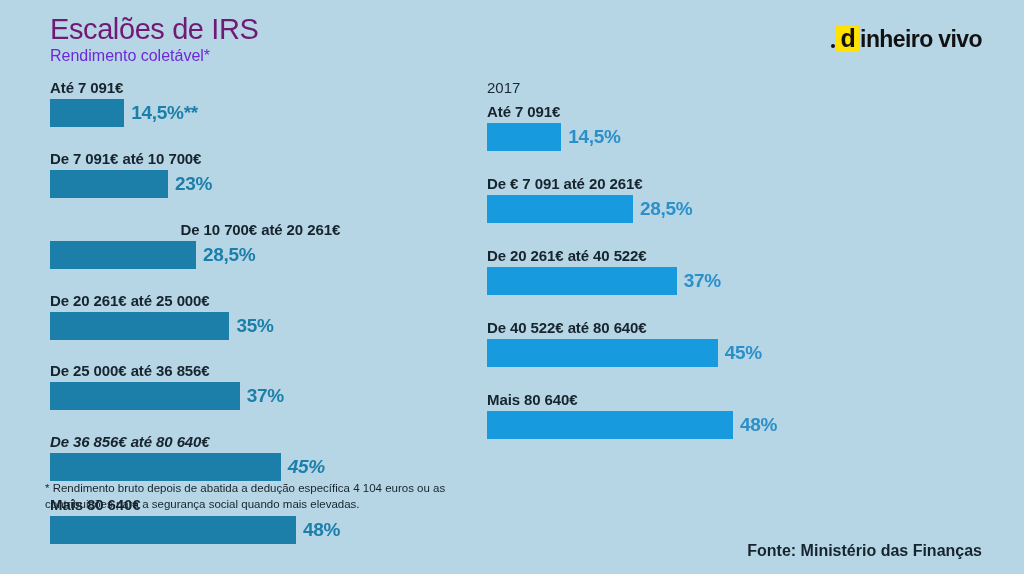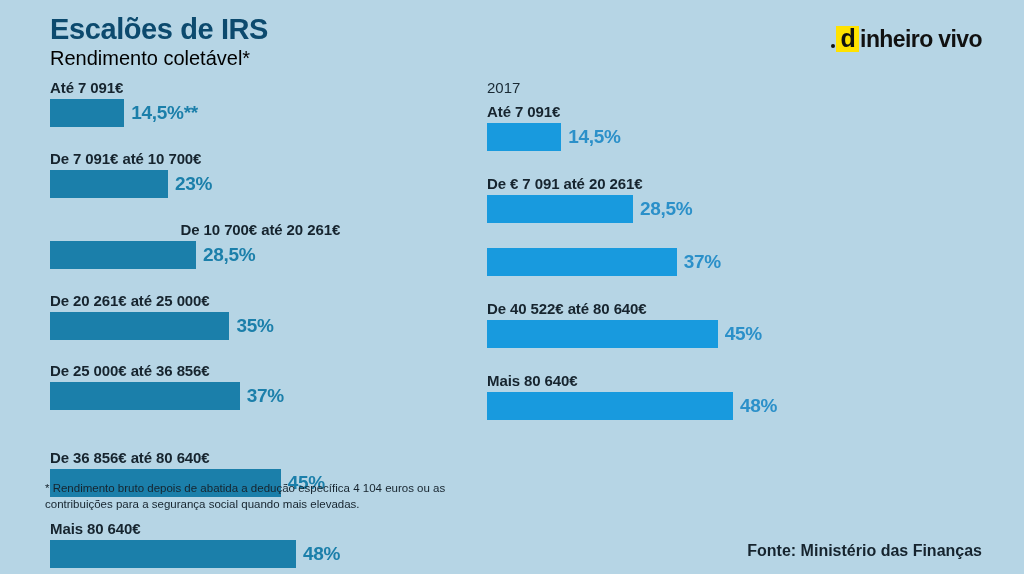--- a/index.html
+++ b/index.html
@@ -29,8 +29,8 @@
   }
   .title {
     font-size: 29px;
-    font-weight: bold;
-    color: #0c4a6e;
+    font-weight: normal;
+    color: #701a75;
     letter-spacing: -0.4px;
     line-height: 1.05;
     margin: 0;

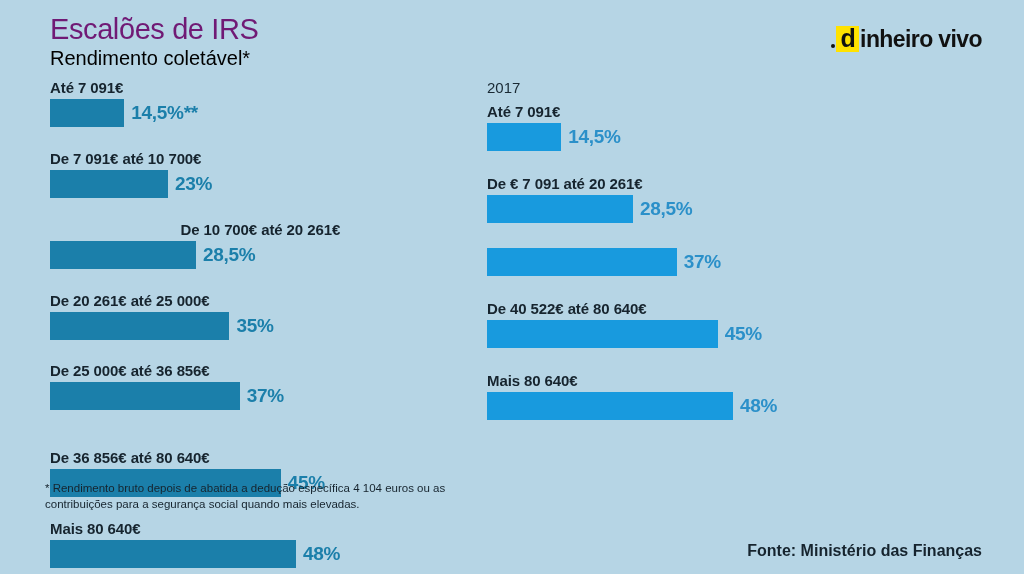--- a/index.html
+++ b/index.html
@@ -37,8 +37,8 @@
     white-space: nowrap;
   }
   .subtitle {
-    font-size: 20px;
-    color: #000000;
+    font-size: 16px;
+    color: #6d28d9;
     margin: 3px 0 0 0;
     line-height: 1.1;
     white-space: nowrap;

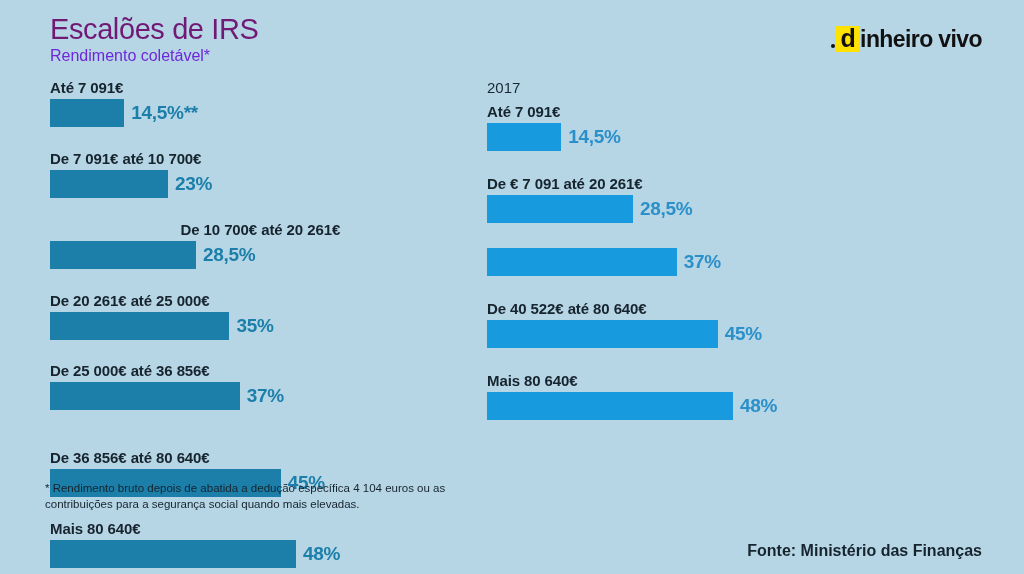--- a/index.html
+++ b/index.html
@@ -249,6 +249,7 @@
           </div>
         </div>
         <div class="row" style="margin-bottom: 25px;">
+          <div class="row-label">De 20 261€ até 40 522€</div>
           <div class="bar-line">
             <div class="bar bar-2017" style="width: 189.625px; background: rgb(24, 154, 222);"></div>
             <div class="bar-value value-2017">37%</div>

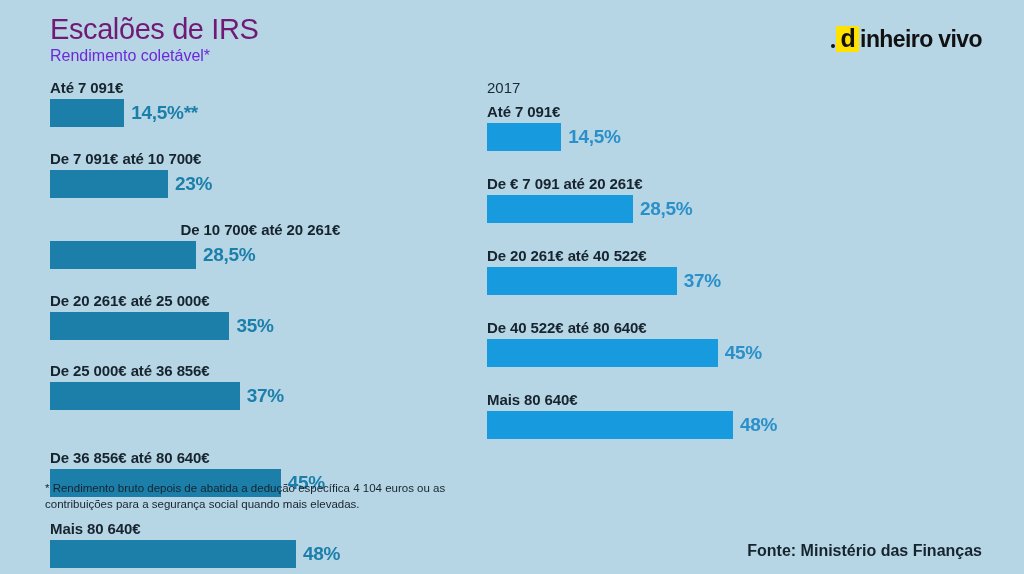--- a/index.html
+++ b/index.html
@@ -207,7 +207,7 @@
             <div class="bar-value value-2018">35%</div>
           </div>
         </div>
-        <div class="row" style="margin-bottom: 40px;">
+        <div class="row" style="margin-bottom: 24px;">
           <div class="row-label">De 25 000€ até 36 856€</div>
           <div class="bar-line">
             <div class="bar bar-2018" style="width: 189.625px; background: rgb(27, 127, 170);"></div>

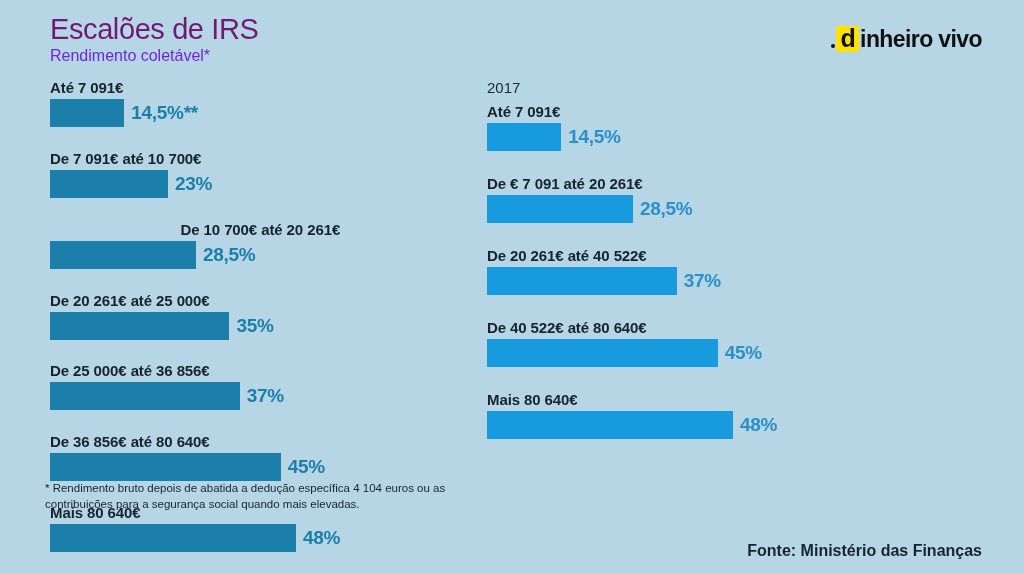--- a/index.html
+++ b/index.html
@@ -214,7 +214,7 @@
             <div class="bar-value value-2018">37%</div>
           </div>
         </div>
-        <div class="row" style="margin-bottom: 24px;">
+        <div class="row" style="margin-bottom: 16px; font-style: italic;">
           <div class="row-label">De 36 856€ até 80 640€</div>
           <div class="bar-line">
             <div class="bar bar-2018" style="width: 230.625px; background: rgb(27, 127, 170);"></div>

